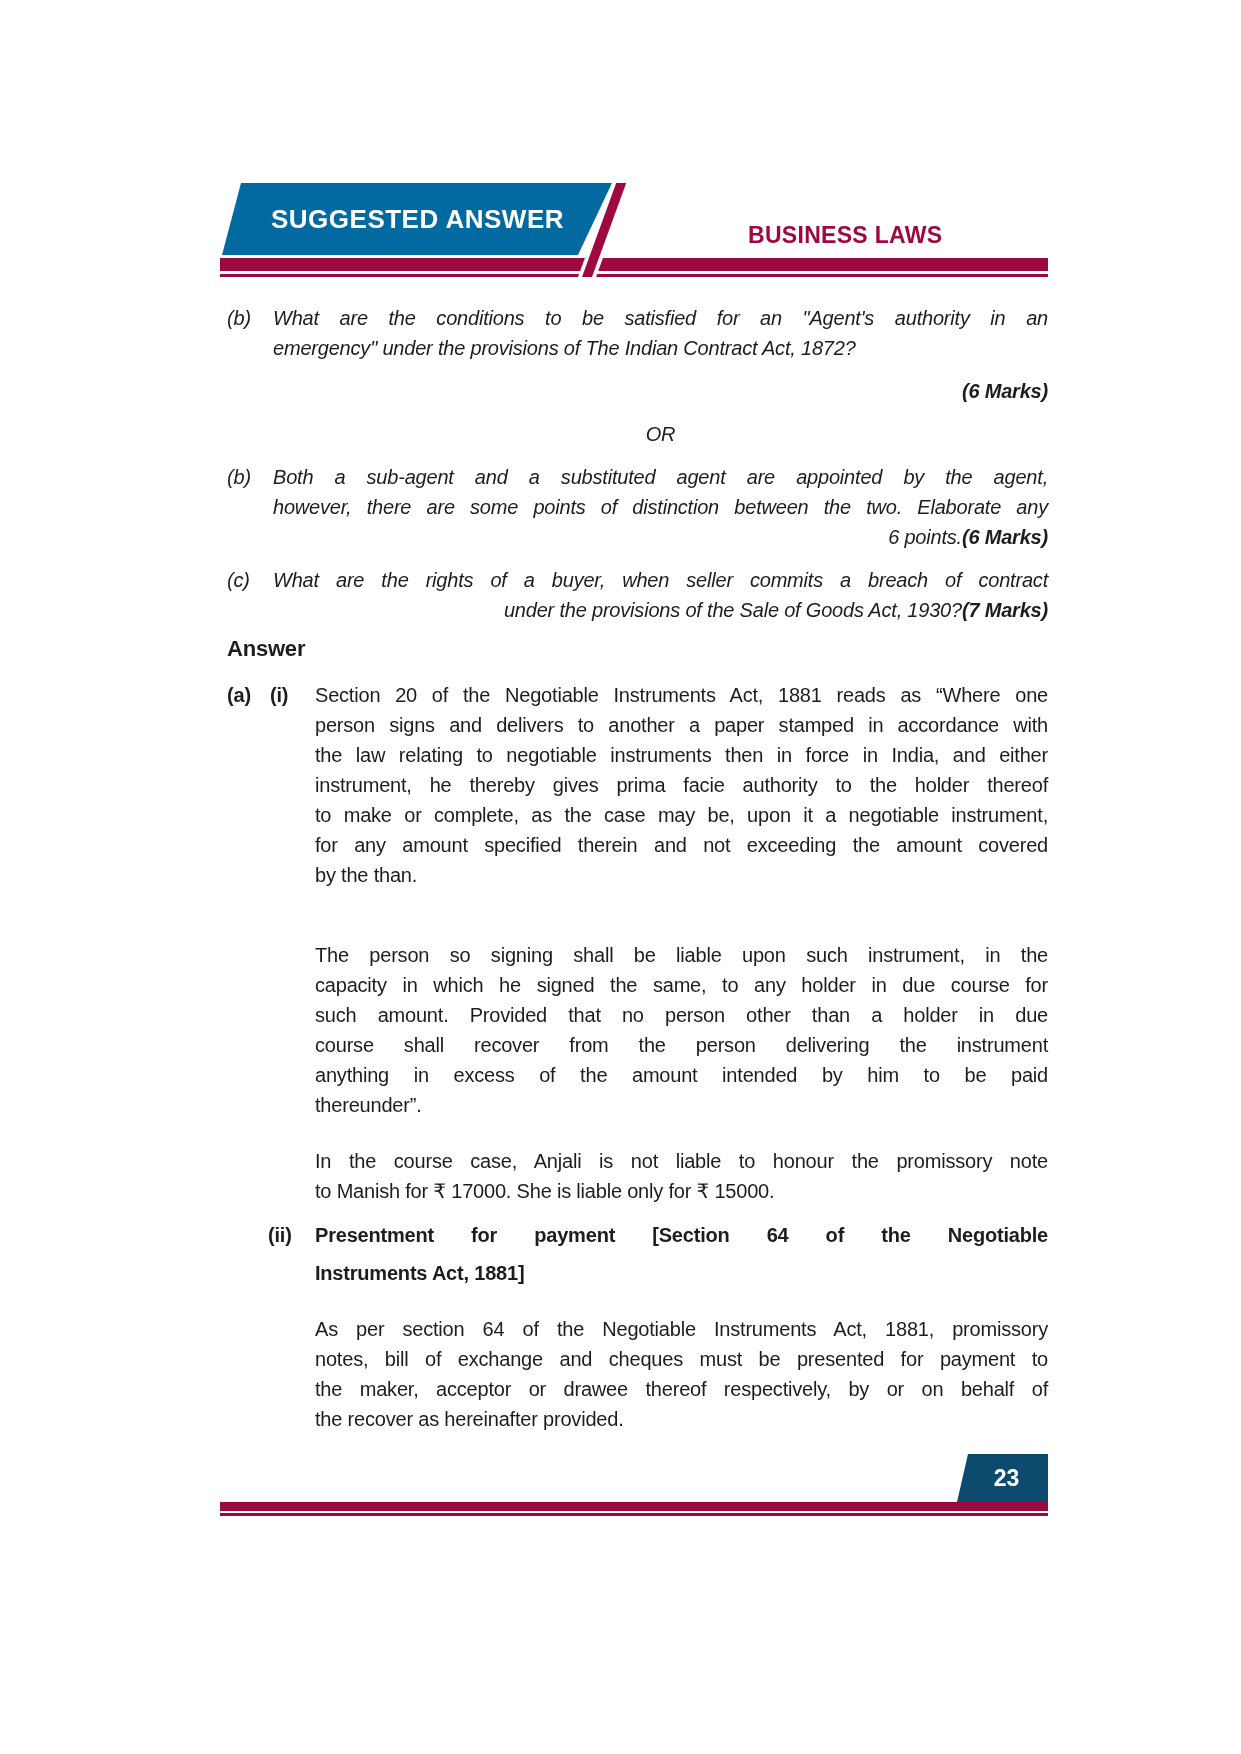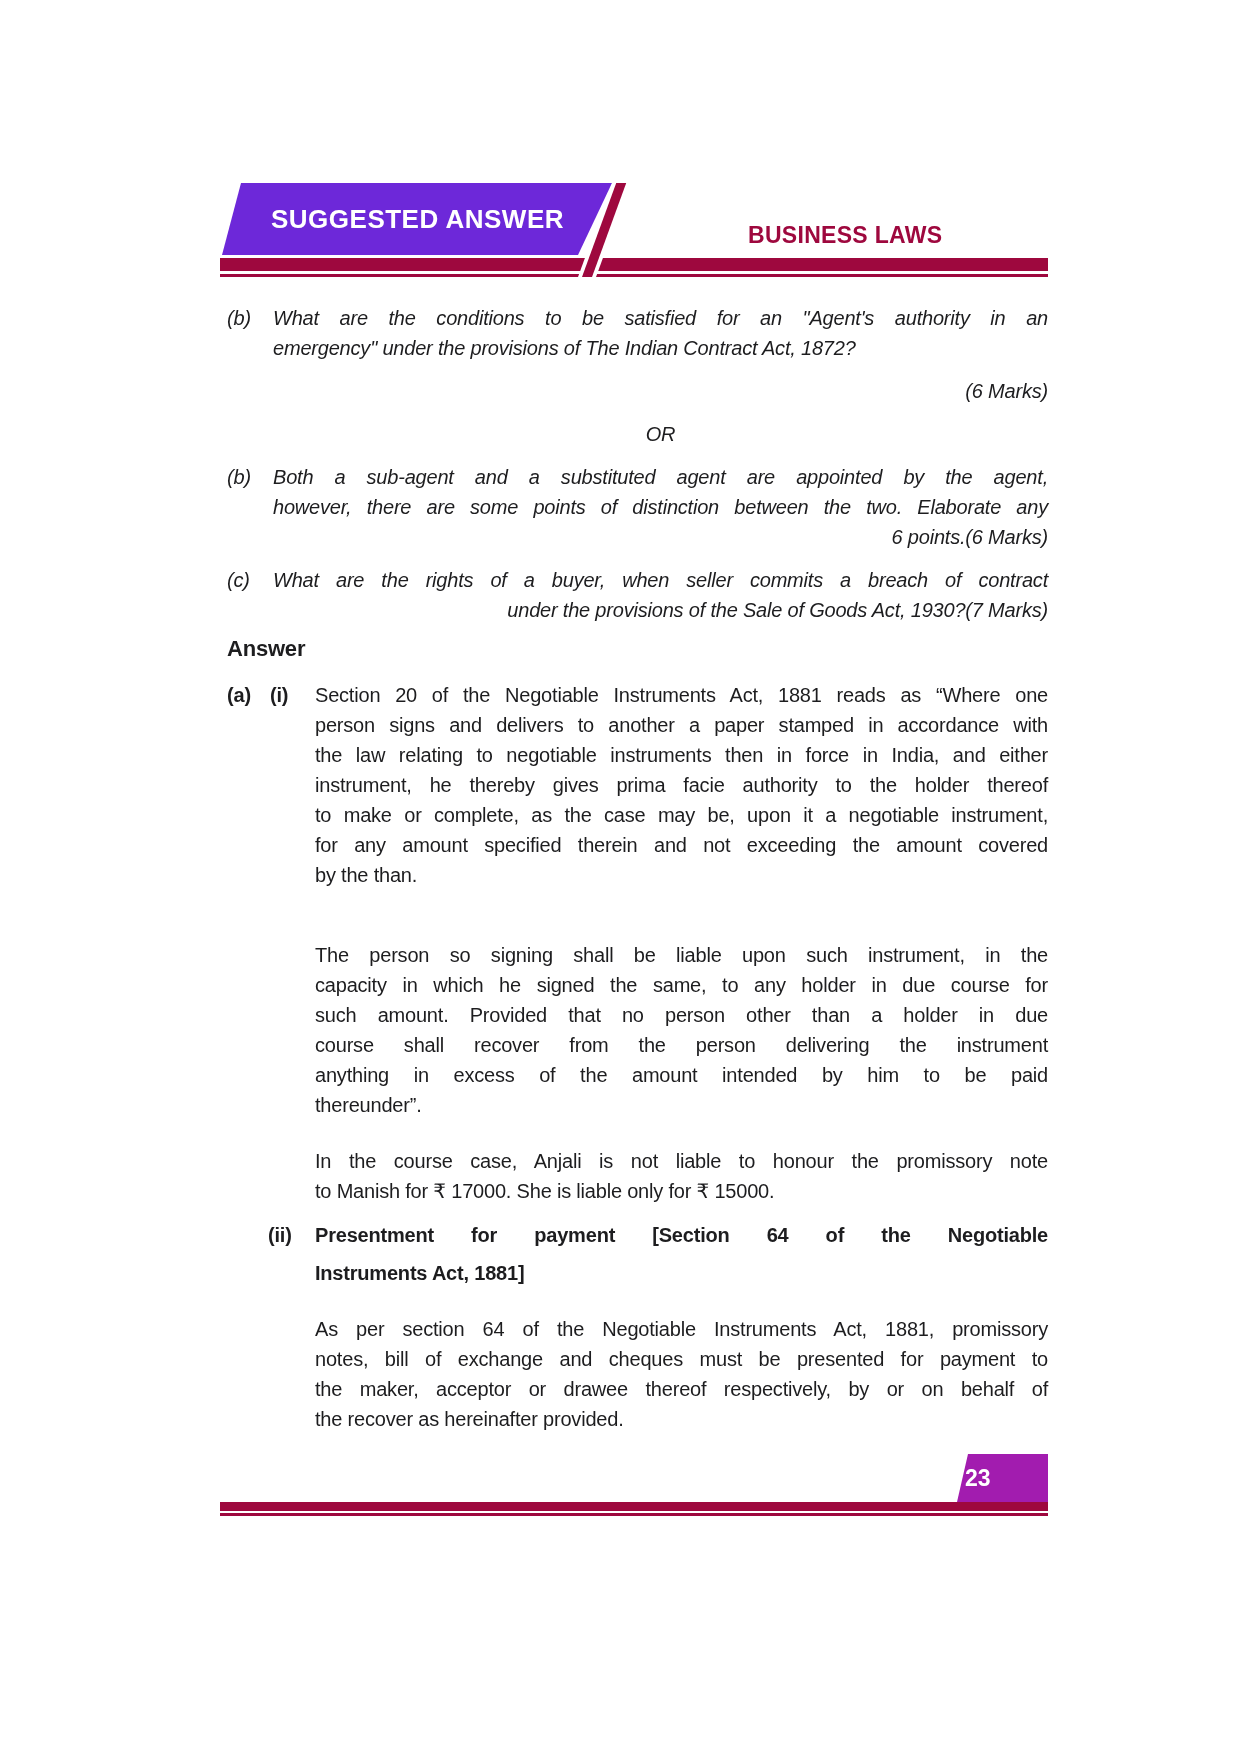--- a/index.html
+++ b/index.html
@@ -14,7 +14,7 @@
   
   .banner{
     position:absolute;left:210px;top:183px;width:415px;height:72px;
-    background:#6d28d9;
+    background:#0369a1;
     clip-path:polygon(31px 0, 402px 0, 368px 100%, 12px 100%);
     display:flex;align-items:center;justify-content:center;
     z-index:2;

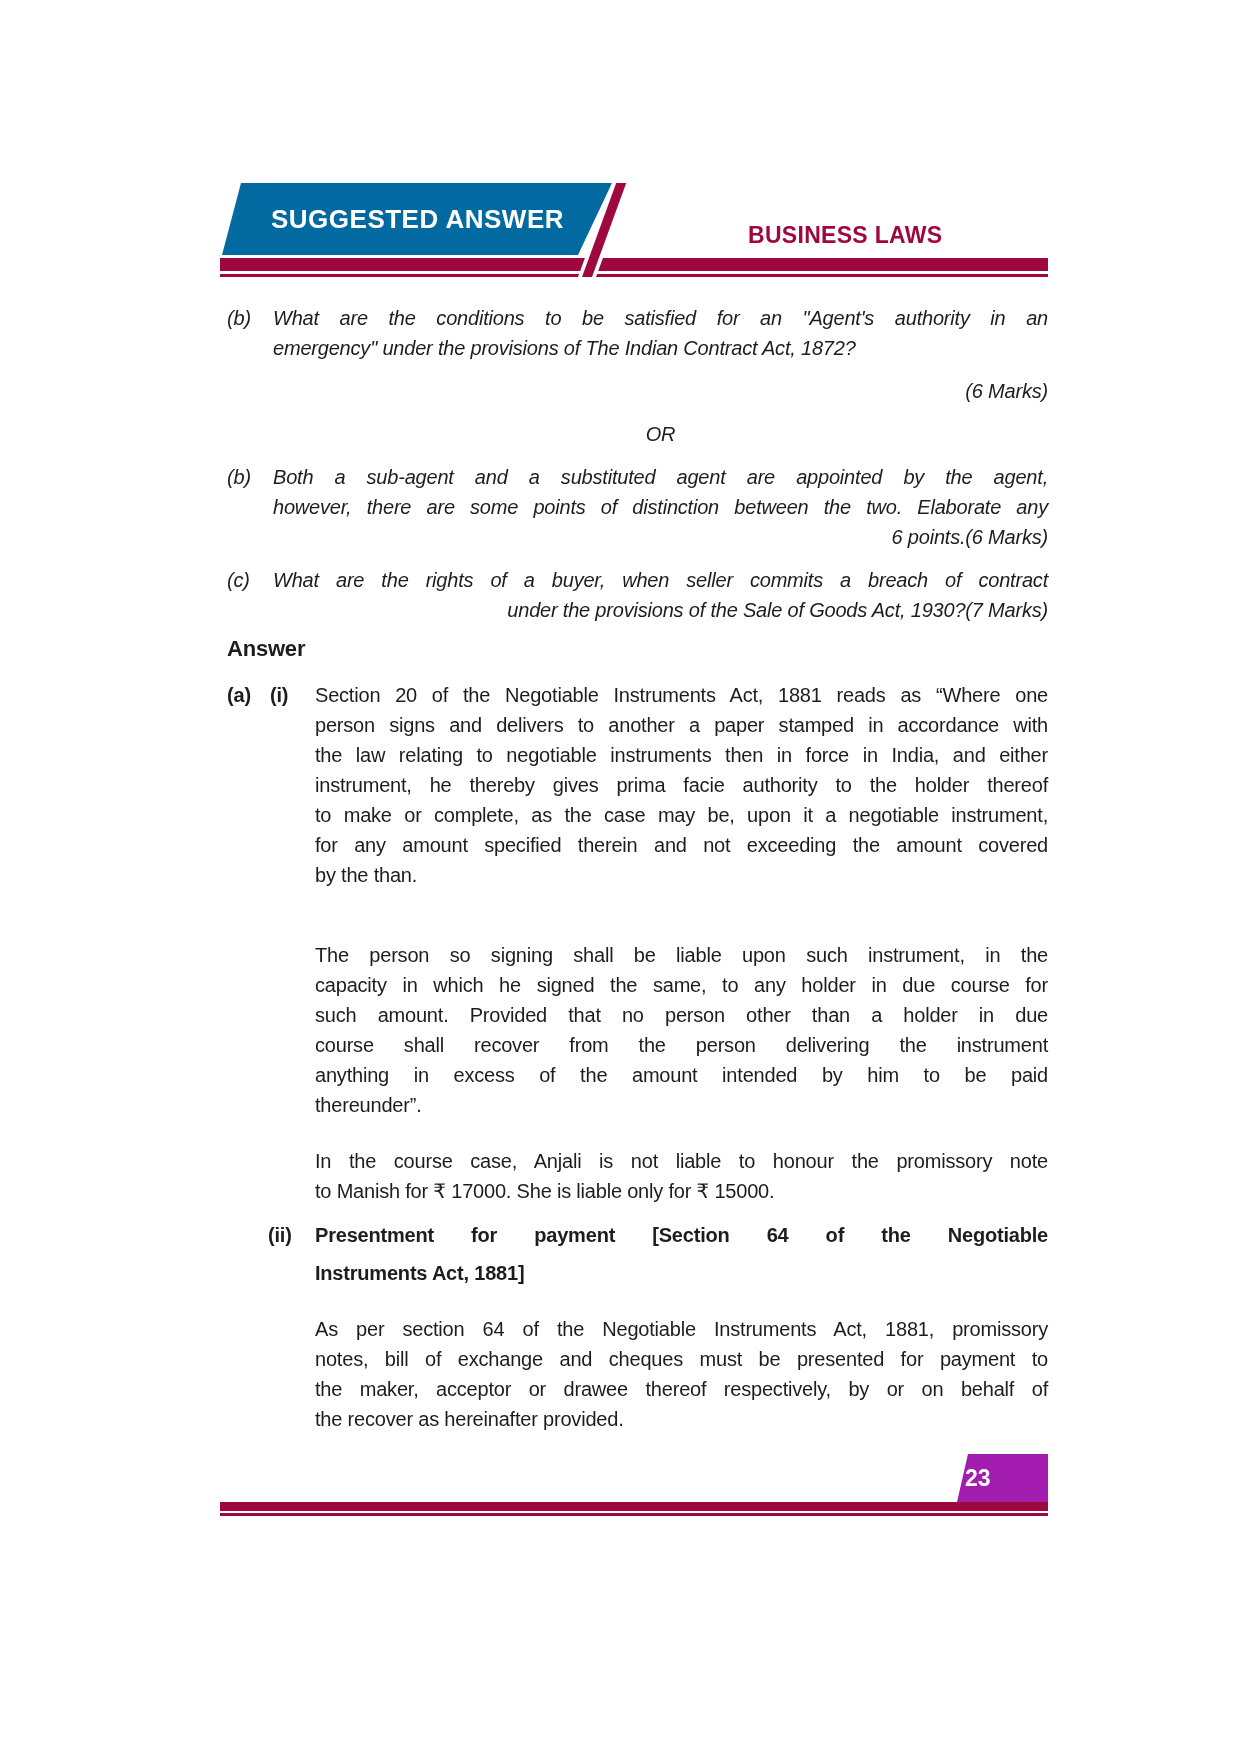--- a/index.html
+++ b/index.html
@@ -55,7 +55,7 @@
   .lline{text-align:left;}
   .rowflex{display:flex;justify-content:flex-end;align-items:baseline;}
   .q{font-style:italic;}
-  .marks{font-style:italic;font-weight:normal;white-space:nowrap;}
+  .marks{font-style:italic;font-weight:bold;white-space:nowrap;}
   .lbl{position:absolute;top:0;font-weight:bold;}
   .qlbl{position:absolute;top:0;font-style:italic;}
   .q-b1{left:273px;top:303px;width:775px;}

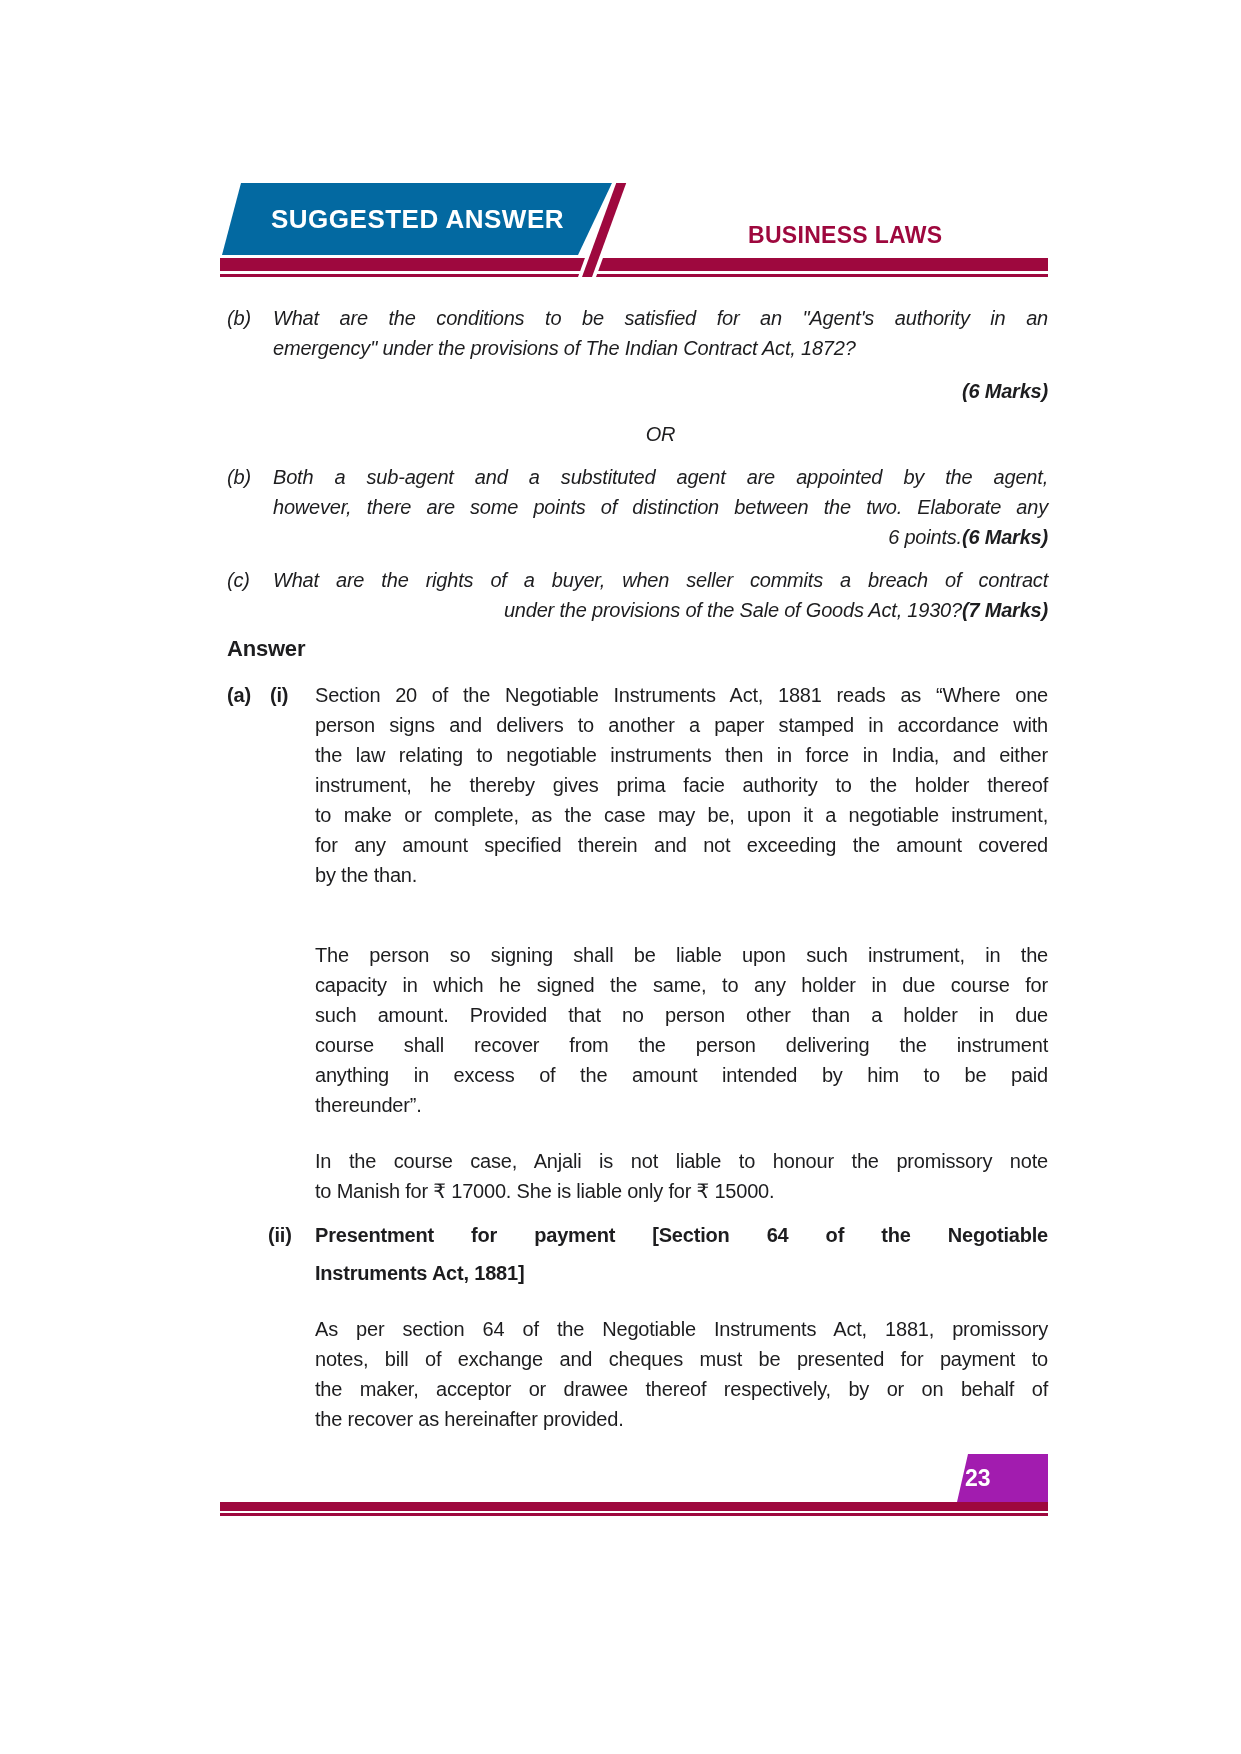--- a/index.html
+++ b/index.html
@@ -40,9 +40,9 @@
   
   .page-badge{
     position:absolute;left:955px;top:1454px;width:93px;height:48px;
-    background:#a21caf;
+    background:#0c4a6e;
     clip-path:polygon(13px 0, 100% 0, 100% 100%, 2px 100%);
-    display:flex;align-items:center;justify-content:flex-start;
+    display:flex;align-items:center;justify-content:center;
     z-index:2;
   }
   .page-badge span{color:#ffffff;font-weight:bold;font-size:23px;padding-left:10px;}

